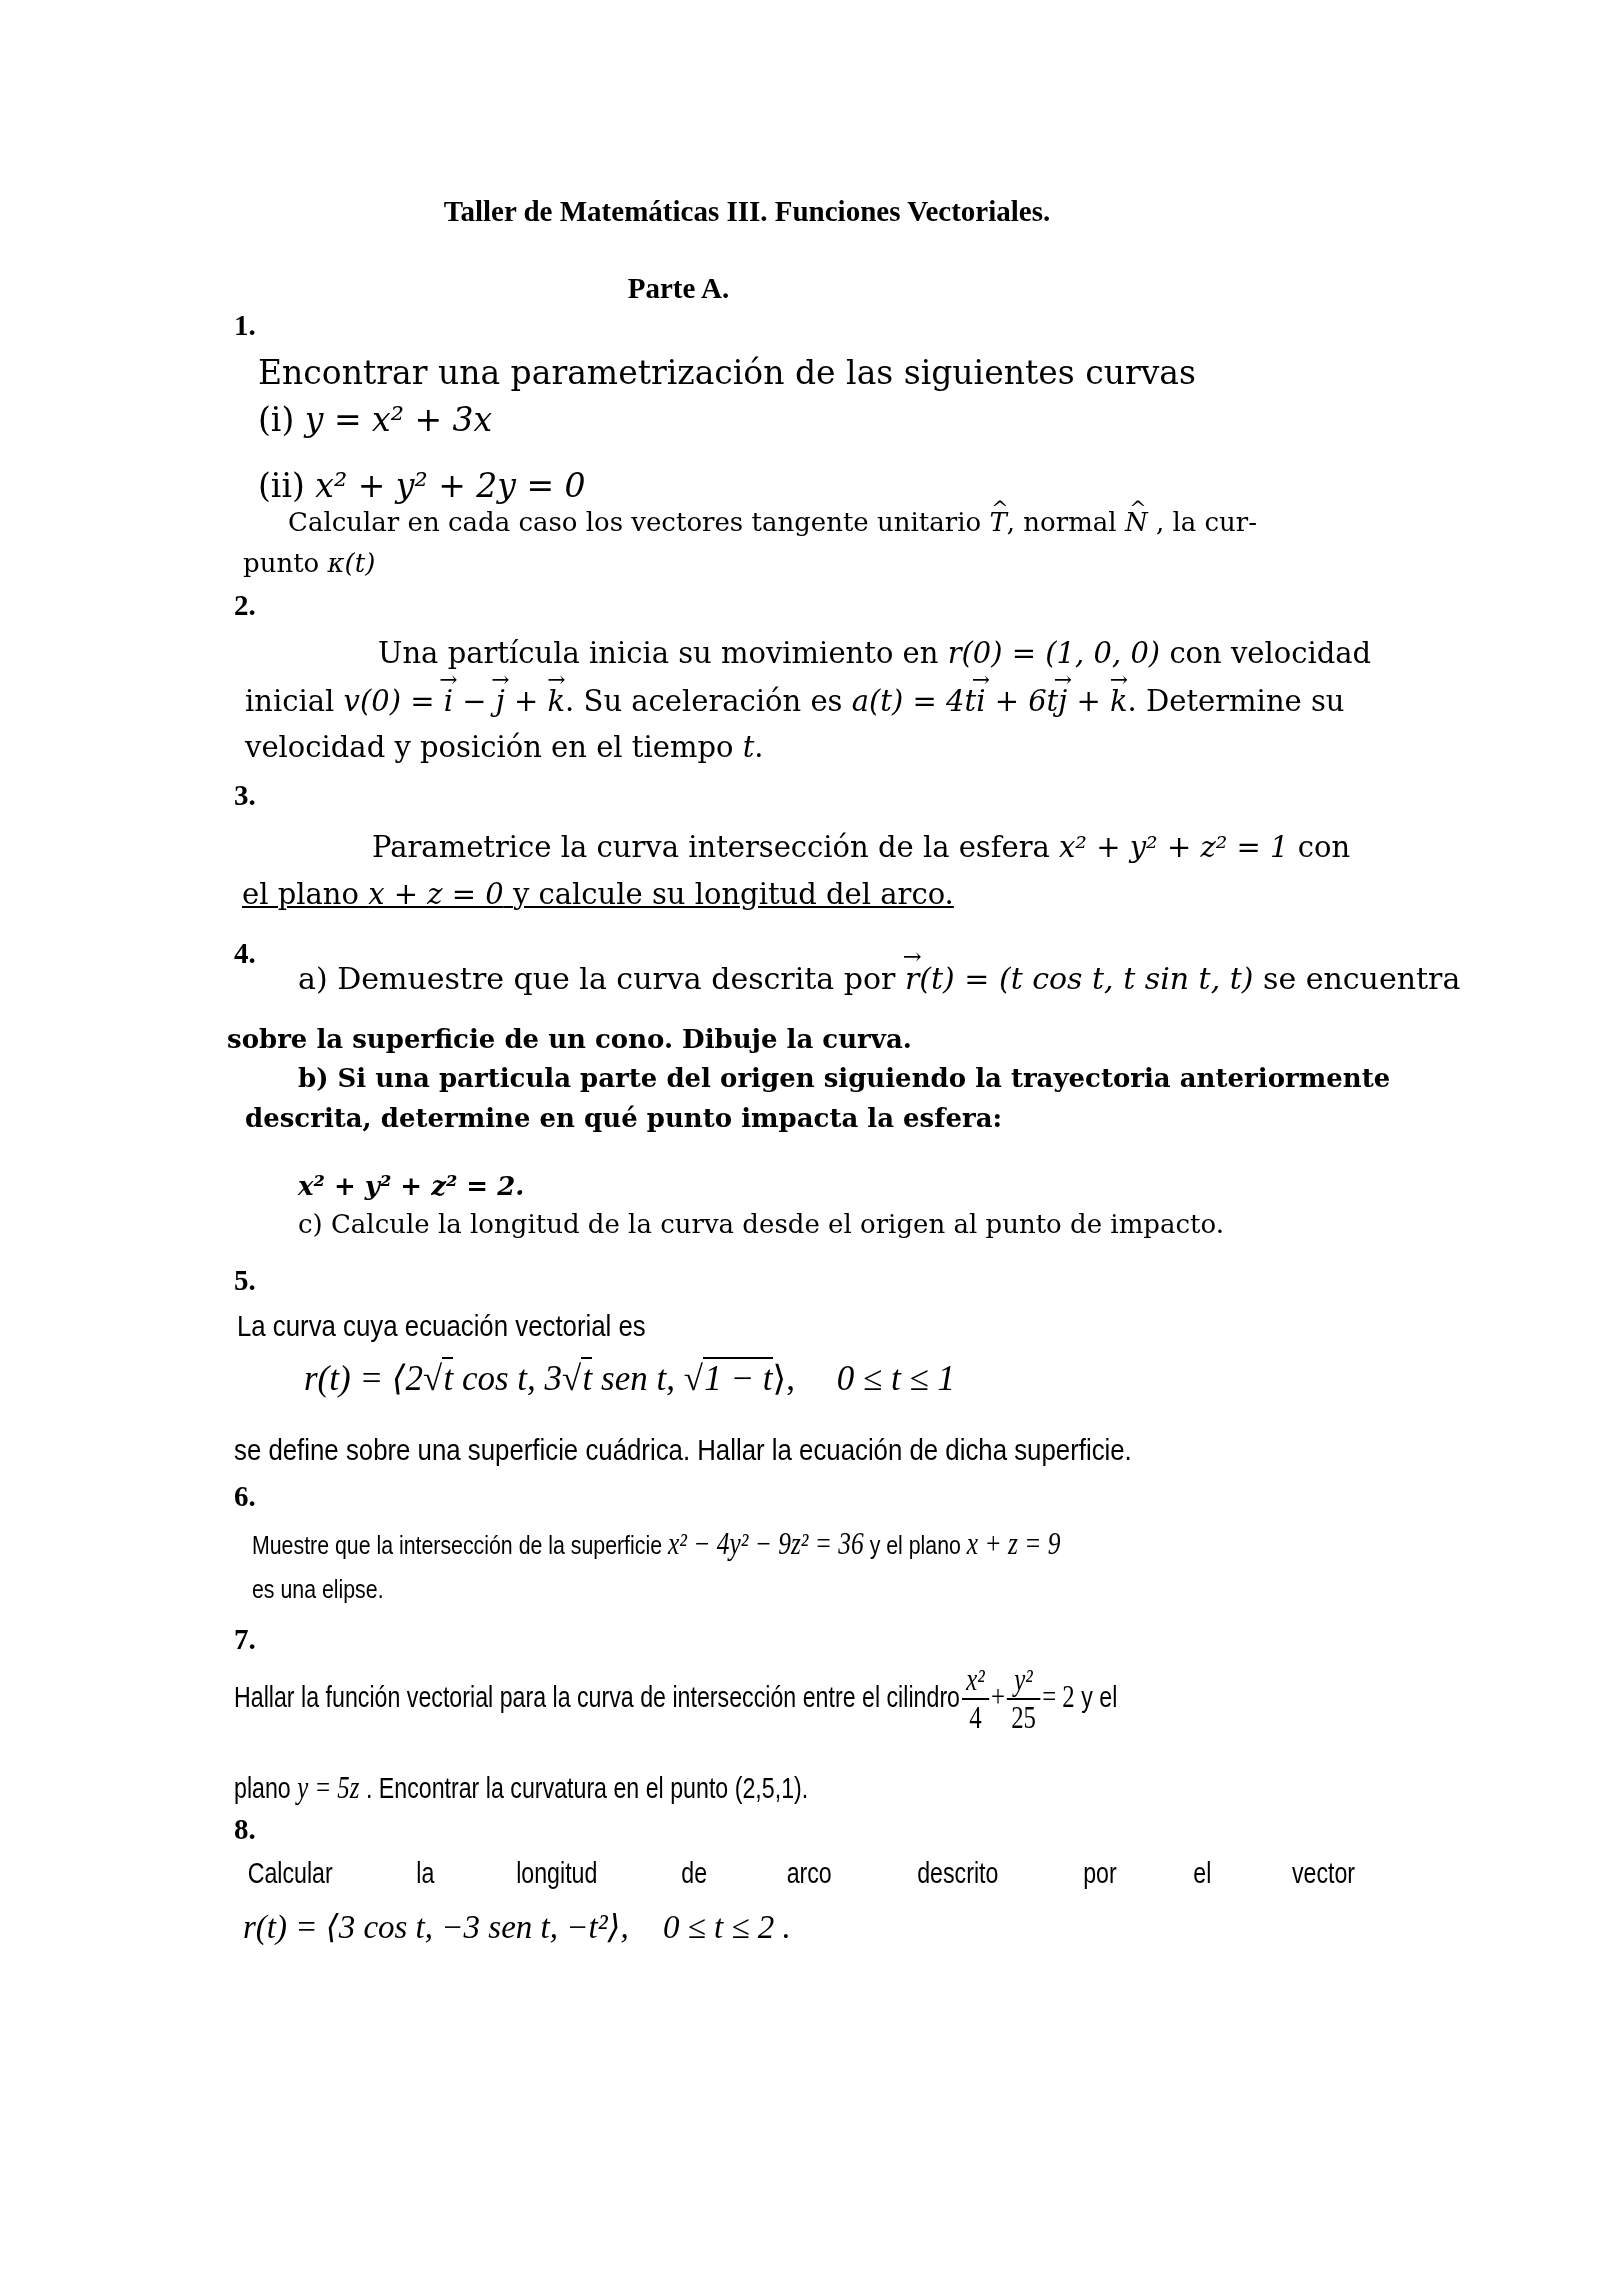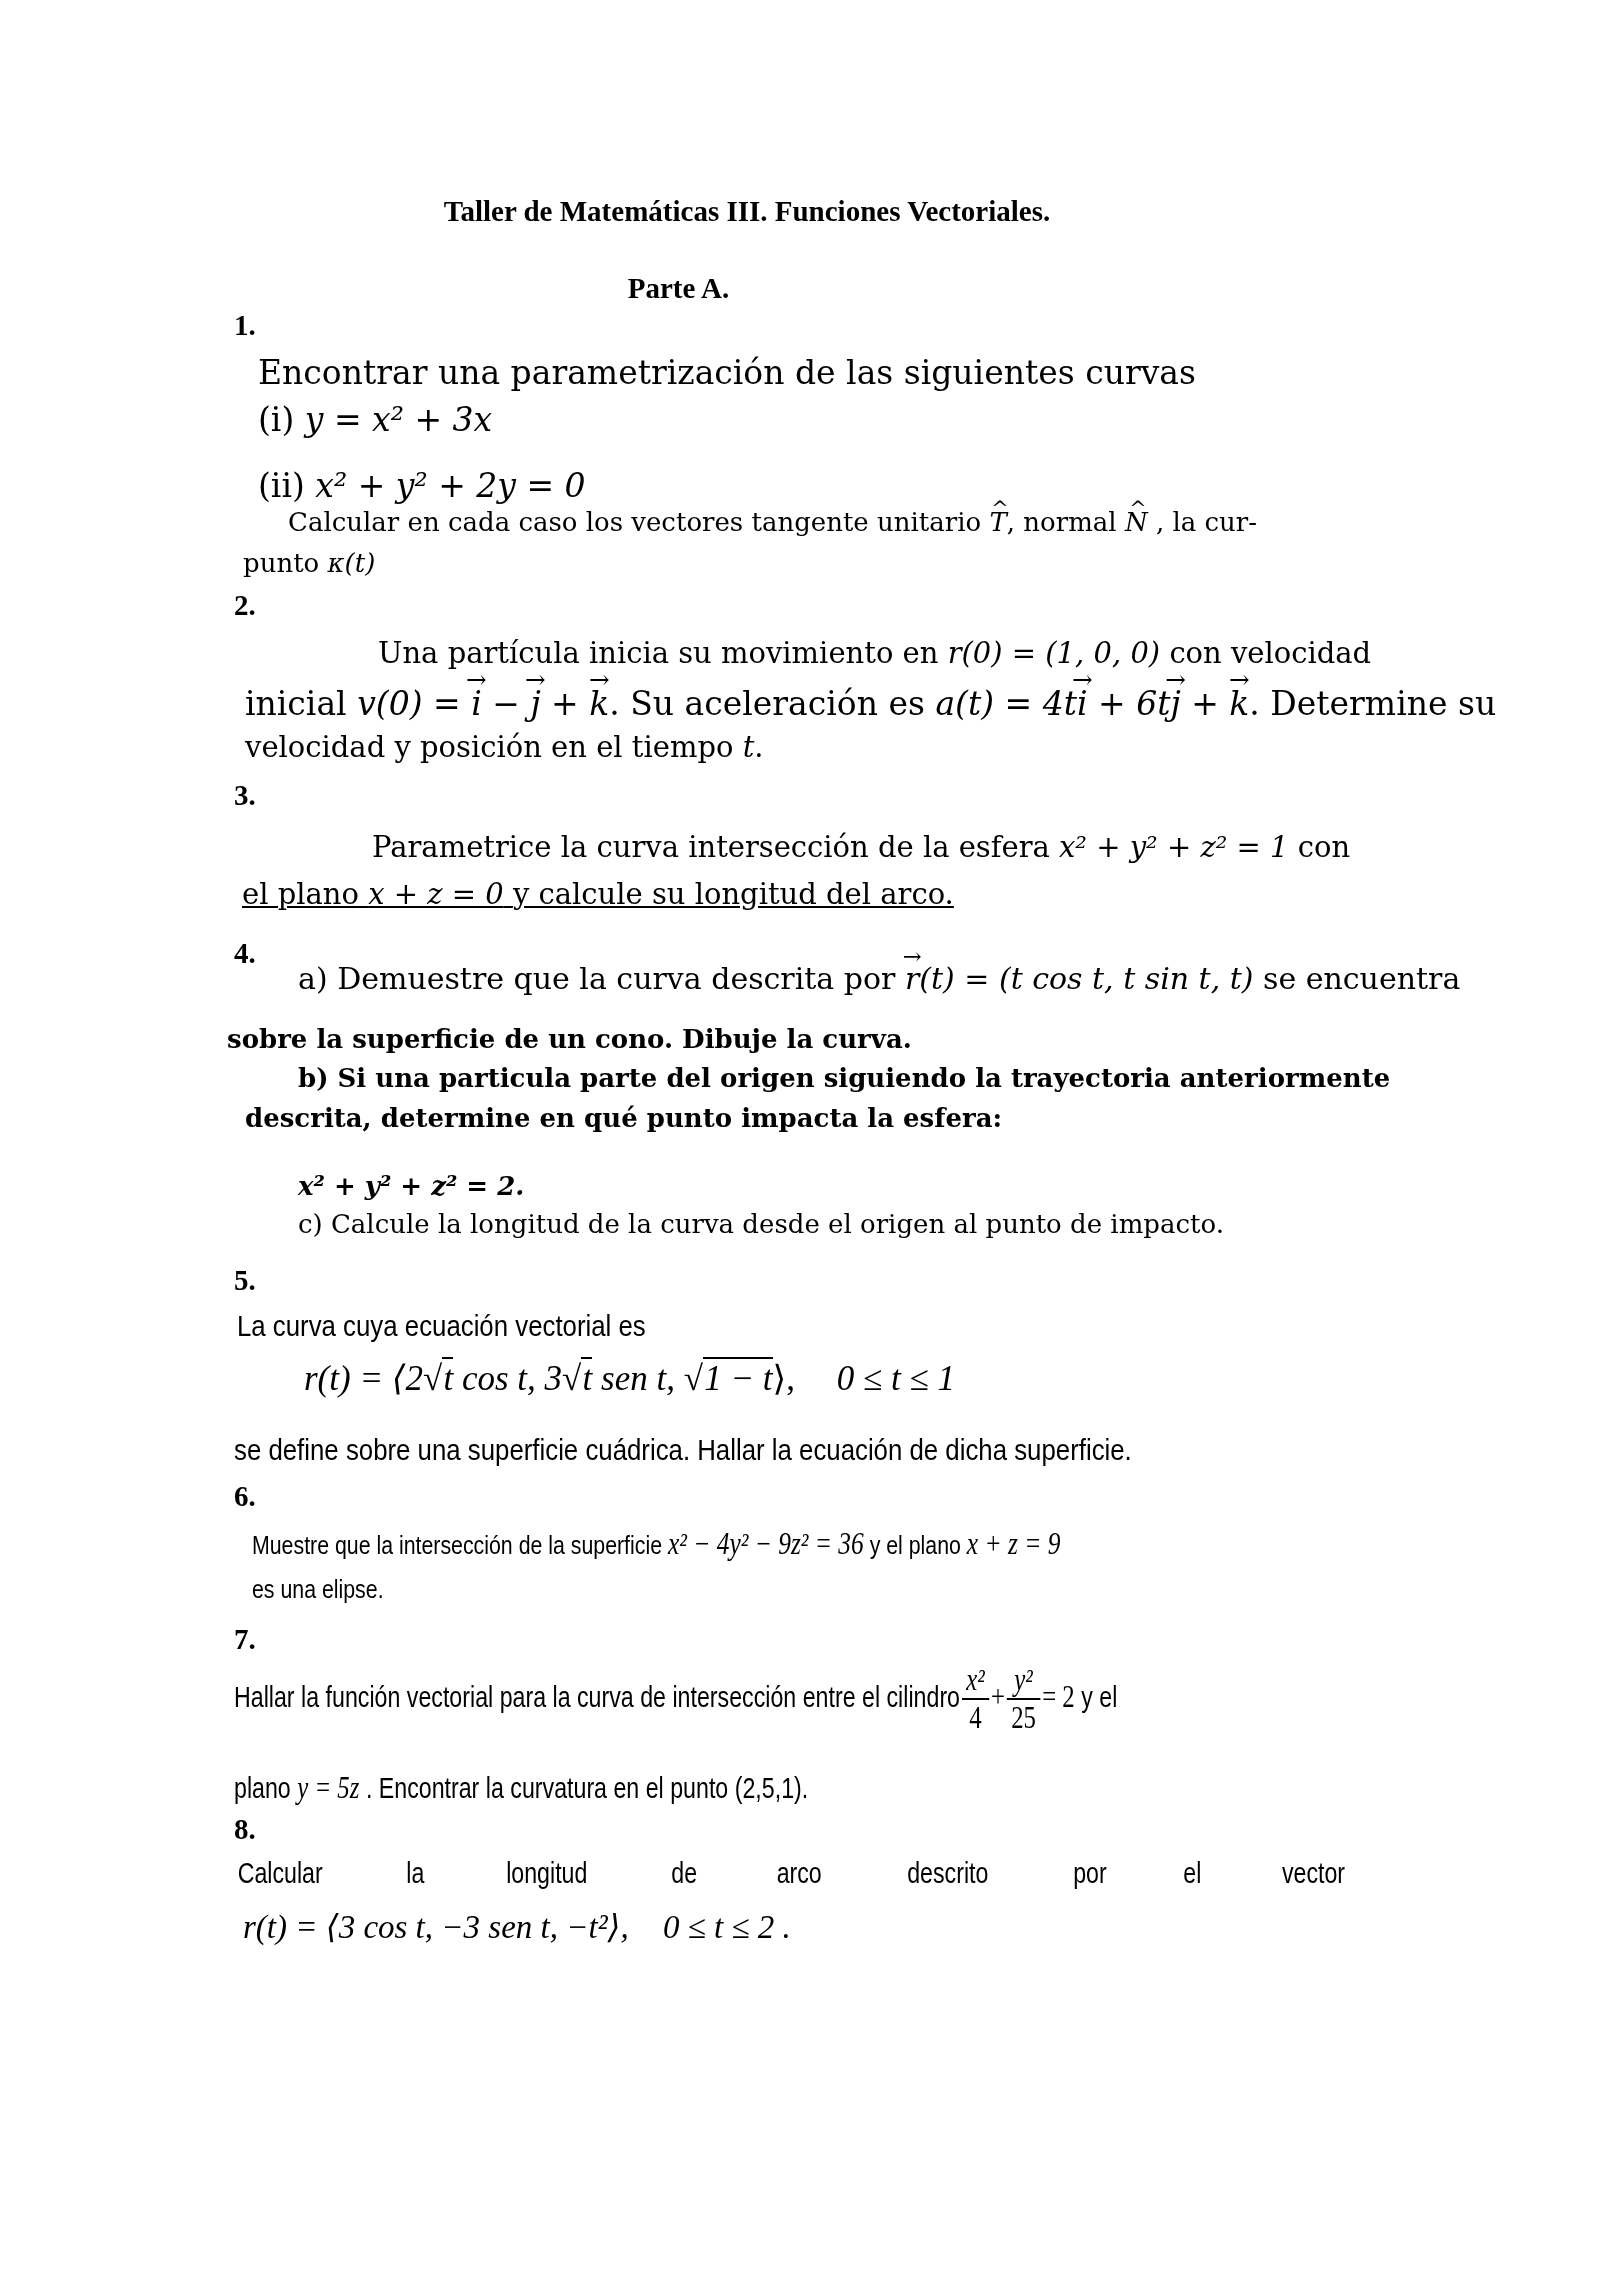--- a/index.html
+++ b/index.html
@@ -62,7 +62,7 @@
       <span class="m">r(0) = (1, 0, 0)</span>
       <span>con velocidad</span>
     </div>
-    <div class="line cm" style="left:245px; top:684px; font-size:33px;">
+    <div class="line cm" style="left:245px; top:684px; font-size:29px;">
       <span>inicial</span>
       <span class="m"><span>v(0) =</span> <span class="vec">i</span><span> − </span><span class="vec">j</span><span> + </span><span class="vec">k</span></span><span>. Su aceleración es</span>
       <span class="m"><span>a(t) = 4t</span><span class="vec">i</span><span> + 6t</span><span class="vec">j</span><span> + </span><span class="vec">k</span></span><span>. Determine su</span>

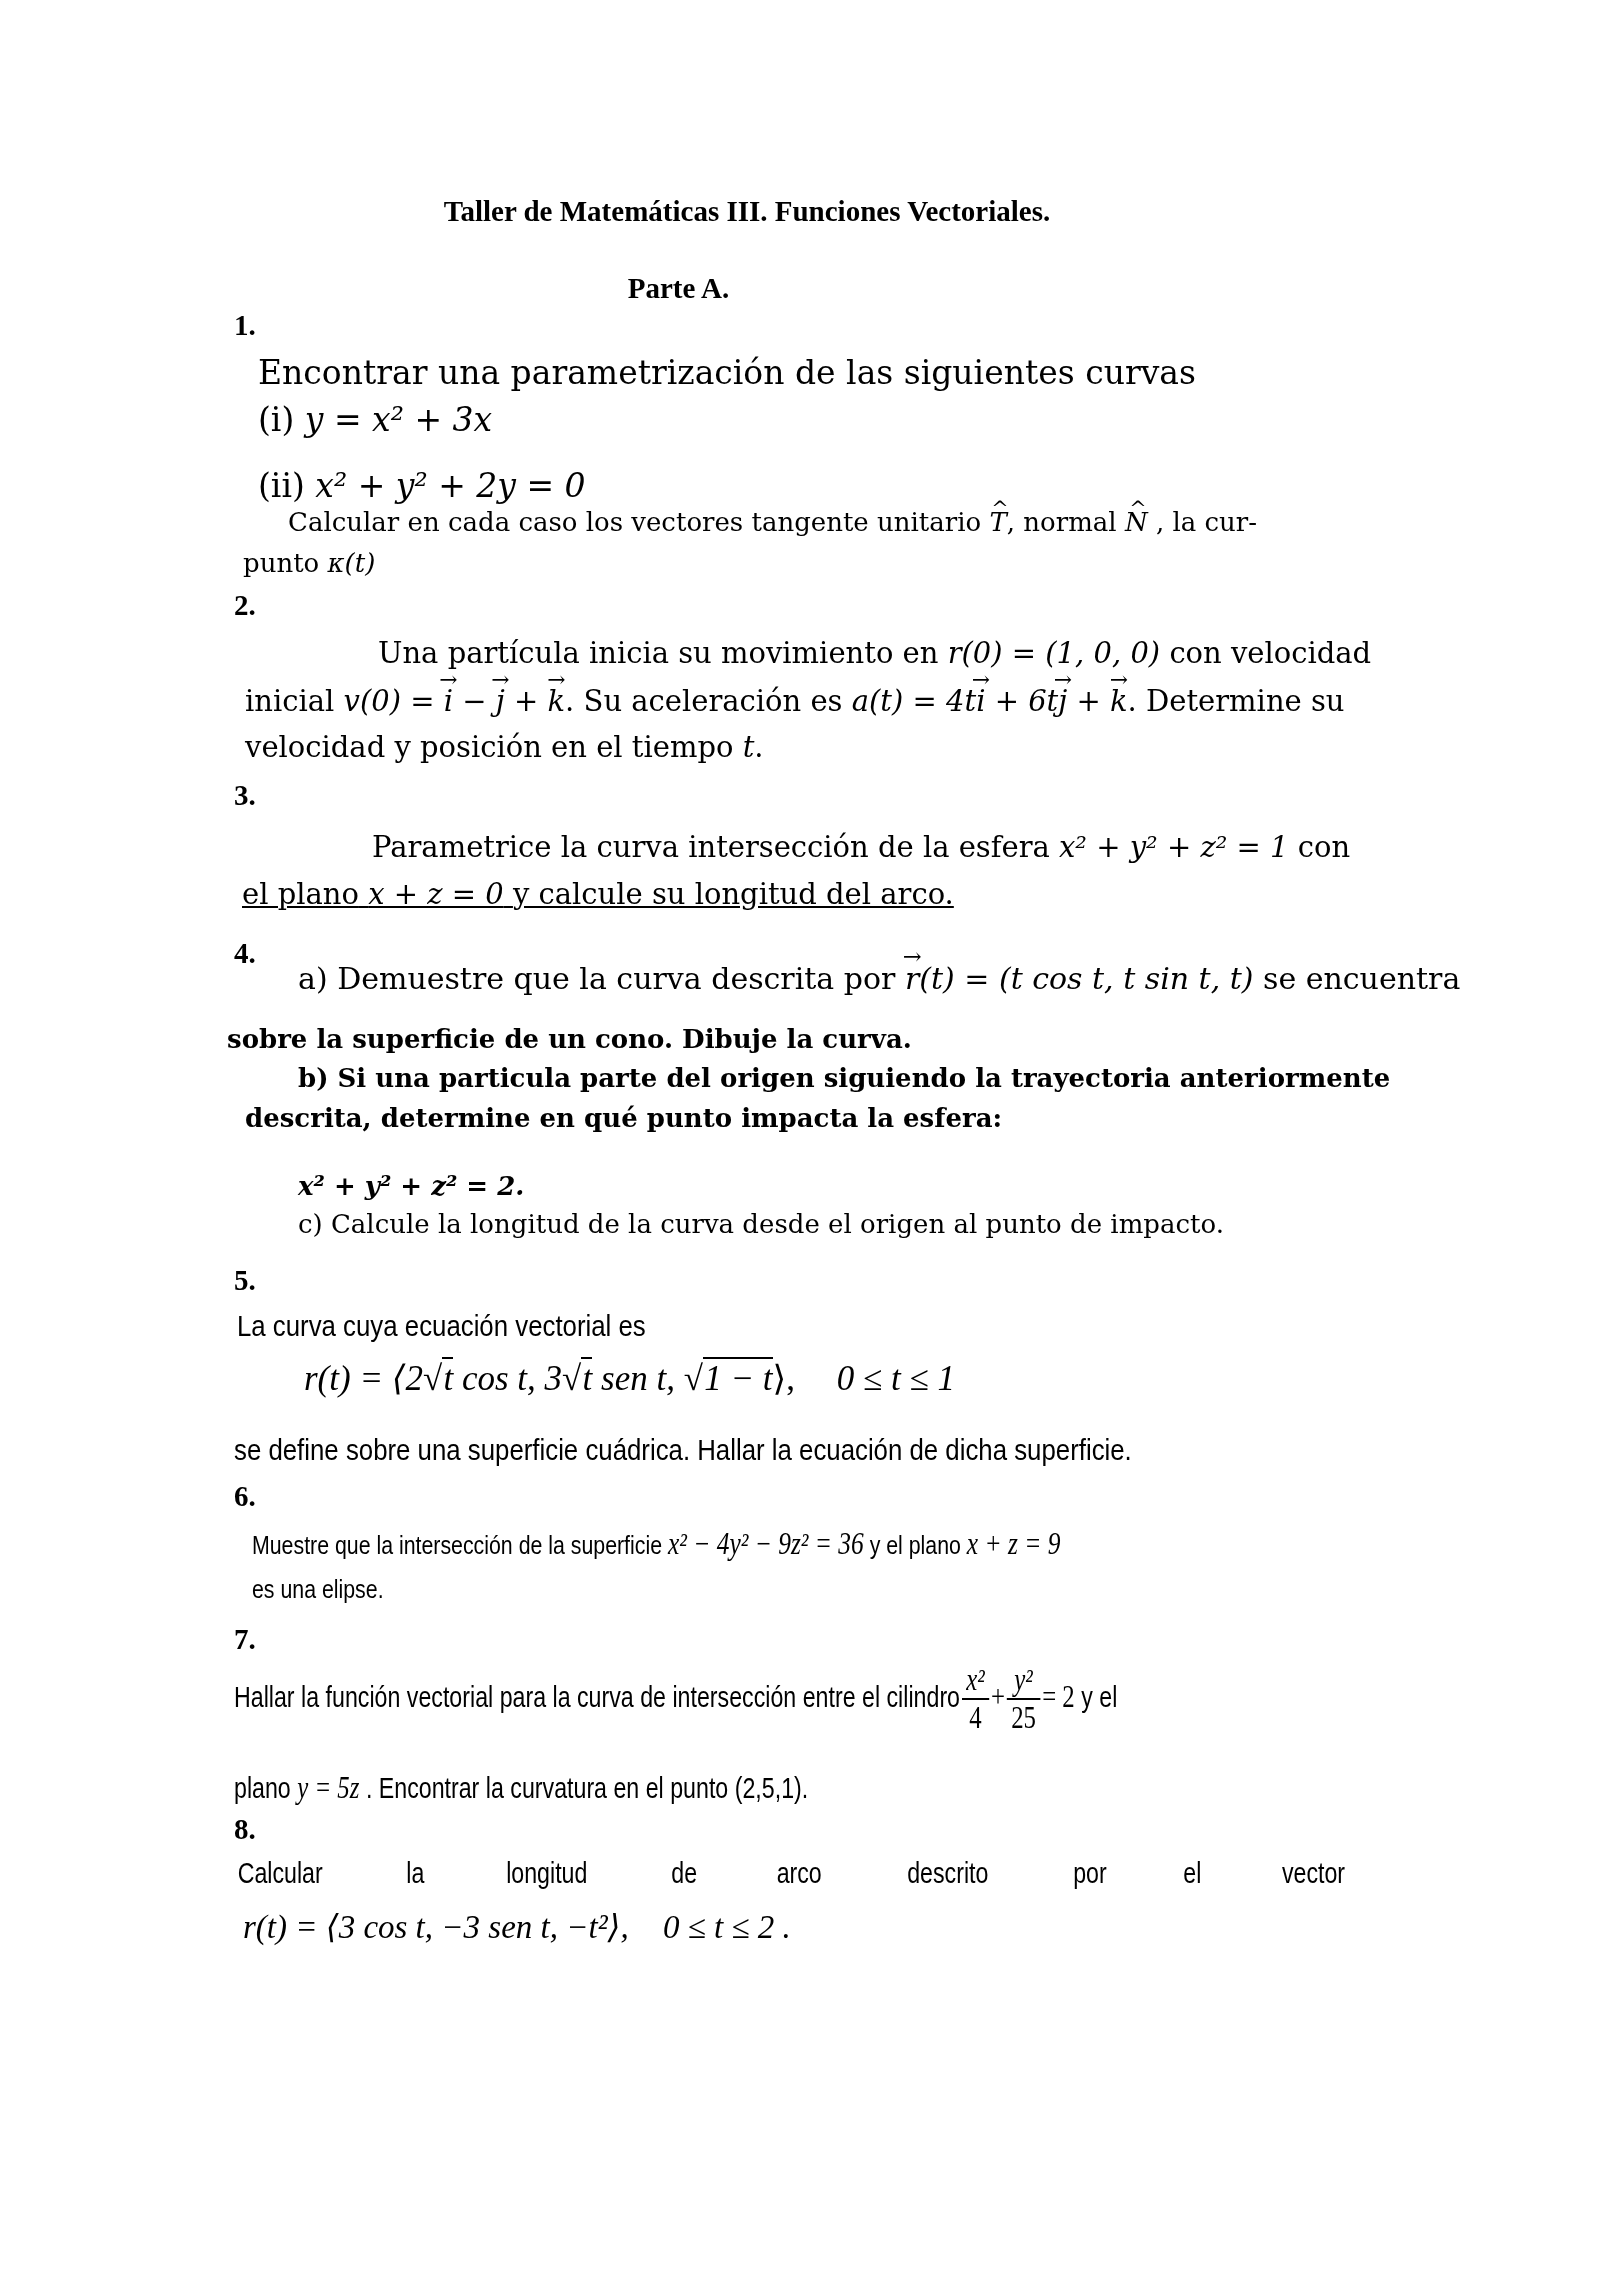--- a/index.html
+++ b/index.html
@@ -137,7 +137,7 @@
 
   <section>
     <div class="num serif" style="top:1813px;">8.</div>
-    <div class="line sans justify-row" style="left:227px; top:1857px; width:1126px; font-size:29px;">
+    <div class="line sans justify-row" style="left:237px; top:1857px; width:1126px; font-size:29px;">
       <span style="transform:scaleX(0.8);display:inline-block;">Calcular</span>
       <span style="transform:scaleX(0.8);display:inline-block;">la</span>
       <span style="transform:scaleX(0.8);display:inline-block;">longitud</span>

